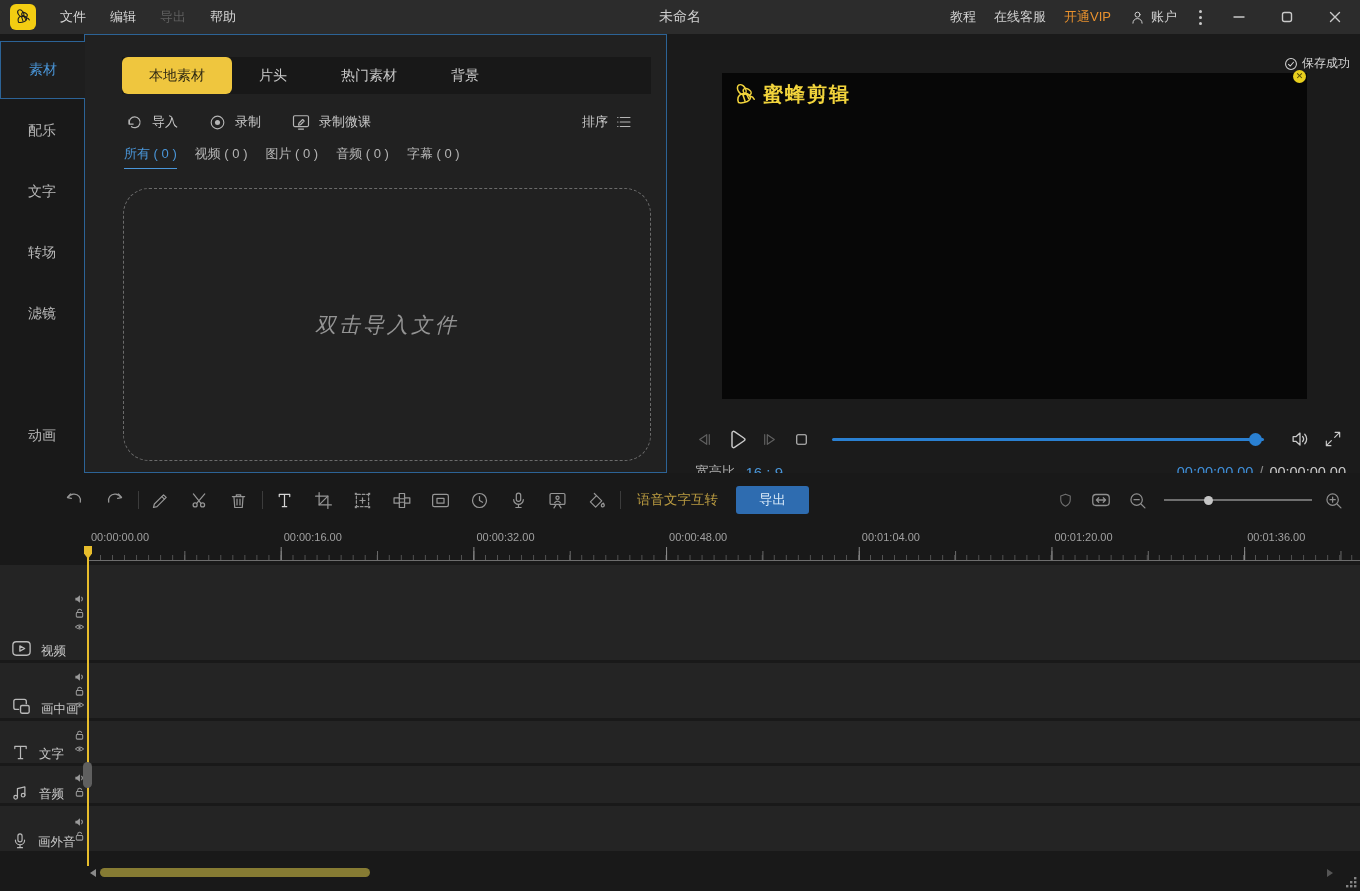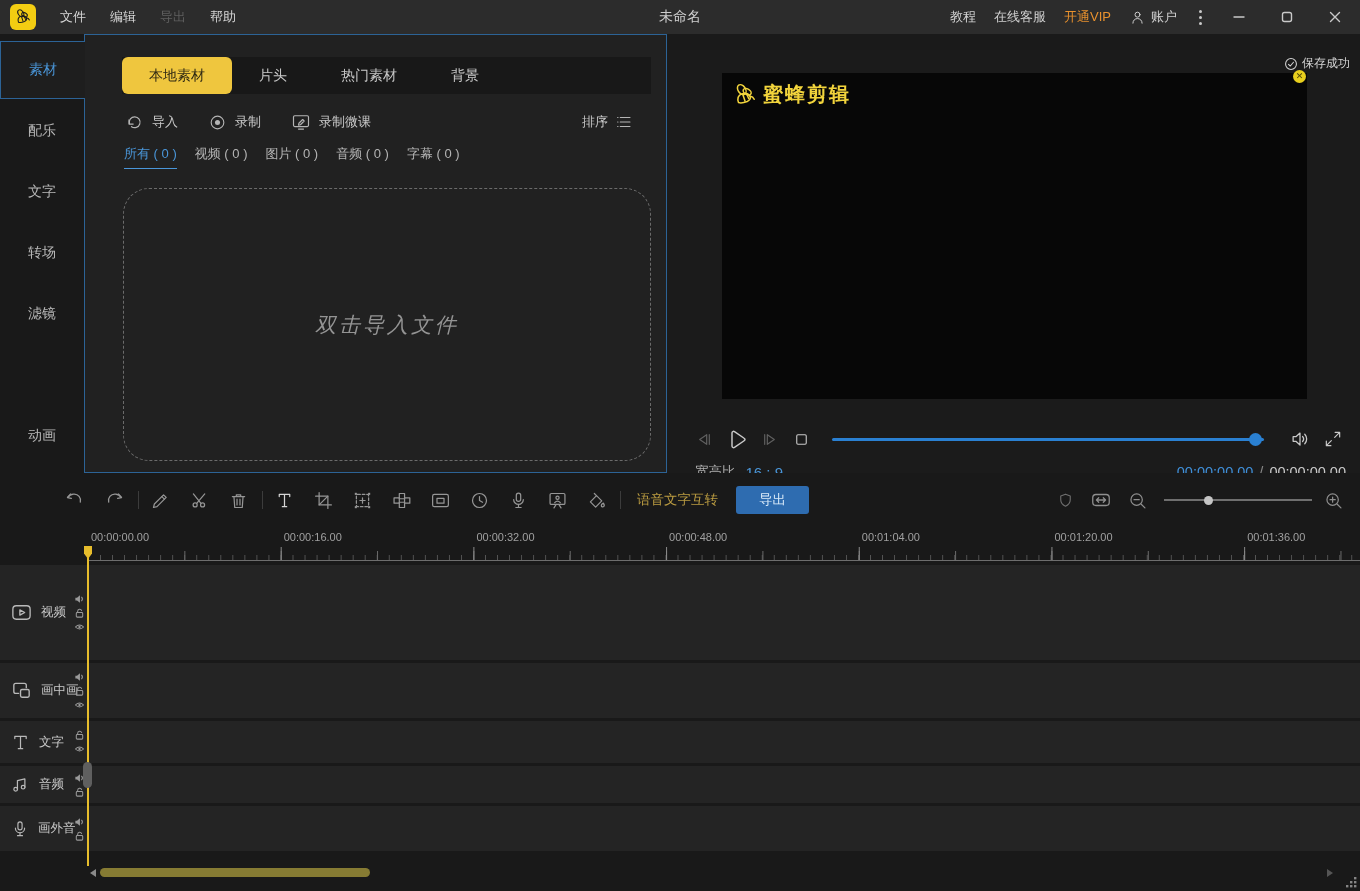--- a/index.html
+++ b/index.html
@@ -96,7 +96,7 @@
 
   
   .trow { position:absolute; left:0; width:1360px; background:#242424; }
-  .thead { position:absolute; left:0; top:0; bottom:0; width:88px; display:flex; align-items:center; }
+  .thead { position:absolute; left:0; top:0; bottom:0; width:88px; display:flex; align-items:flex-end; }
   .thead .tic { margin-left:10px; color:#b9b9b9; }
   .thead .tlabel { margin-left:8px; font-size:12.5px; color:#c9c9c9; white-space:nowrap; }
   .minis { position:absolute; right:3px; top:50%; transform:translateY(-50%); display:flex; flex-direction:column; gap:3px; color:#9a9a9a; }

